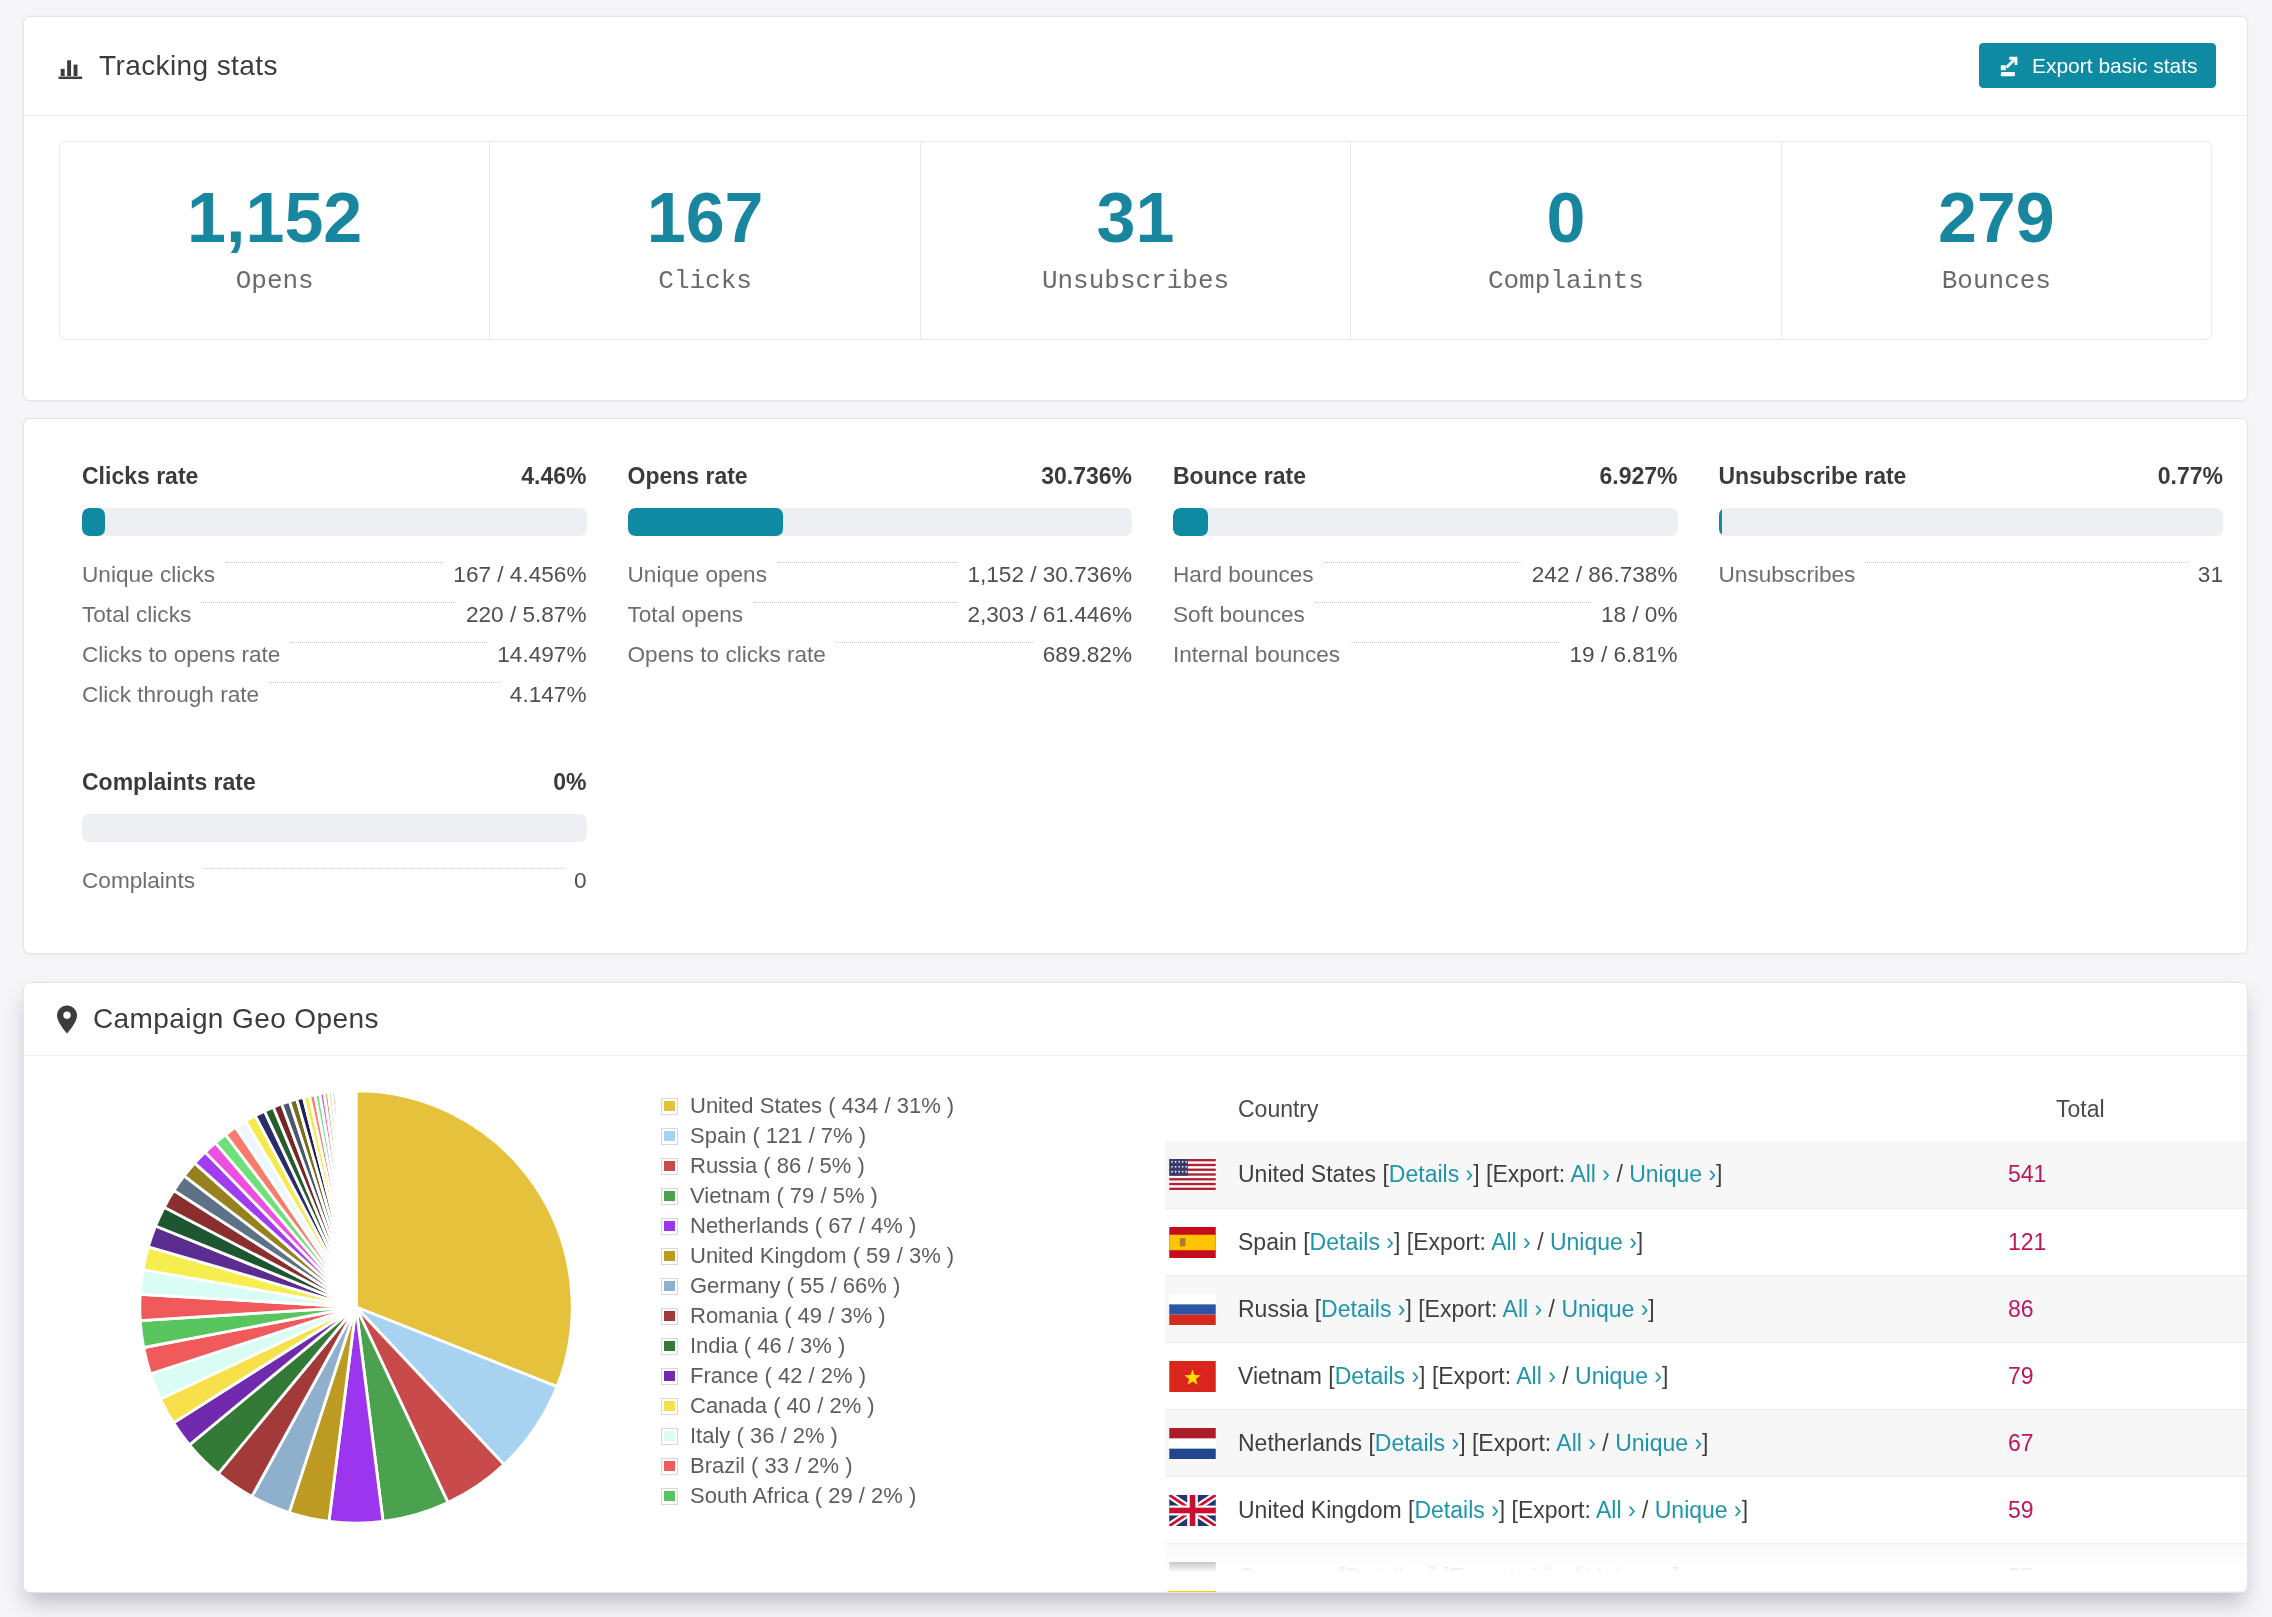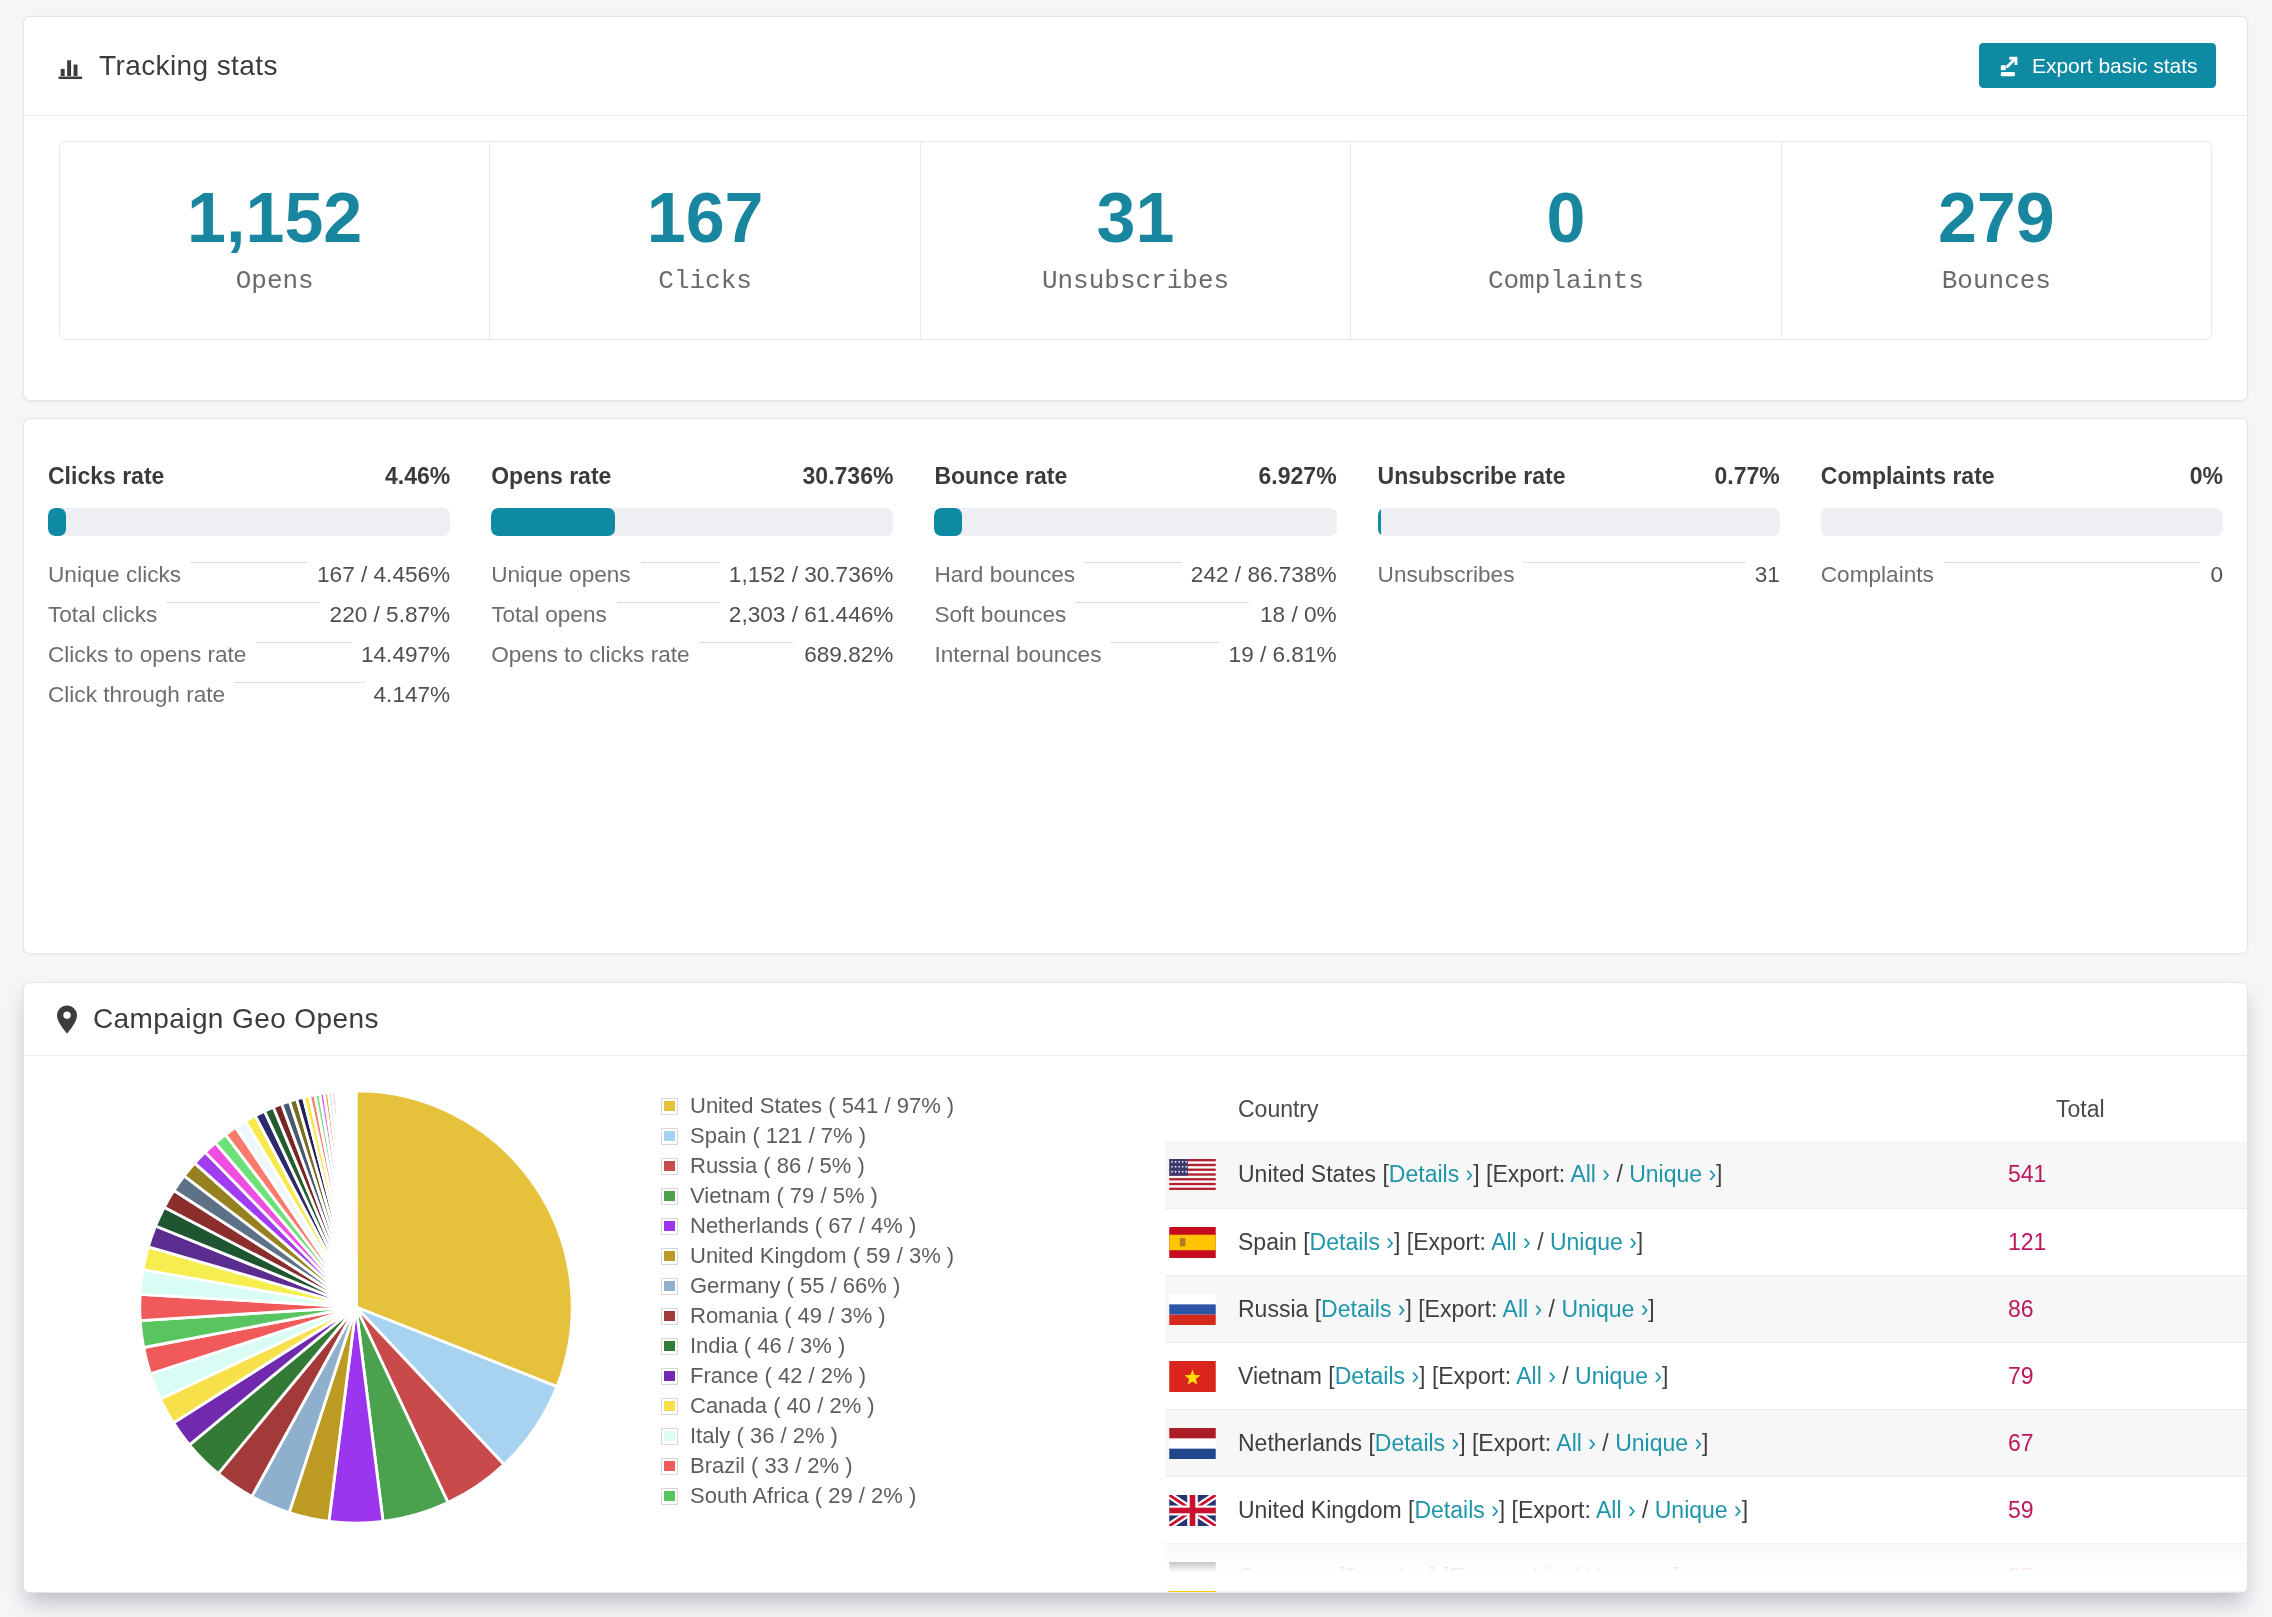--- a/index.html
+++ b/index.html
@@ -48,7 +48,7 @@
   .stat-label { margin-top:12.7px; font-size:26px; color:#6b6b6b;font-family:Liberation Mono, monospace; }
   
   #card-rates { left:23px; top:418px; width:2225px; height:536px; padding:44px 24px 0; }
-  #rates-grid { display:grid; grid-template-columns:repeat(5,1fr); column-gap:41px; row-gap:47px; }
+  #rates-grid { display:grid; grid-template-columns:repeat(4,1fr); column-gap:41px; row-gap:47px;margin-left:34px; }
   .rate-title-row { display:flex; justify-content:space-between; font-size:23px; font-weight:bold; color:#3b3b3b; }
   .bar { margin-top:18.4px; height:28px; border-radius:7px; background:#edeff3; overflow:hidden; }
   .bar-fill { height:100%; background:var(--accent,#0f8aa3); border-radius:7px; }

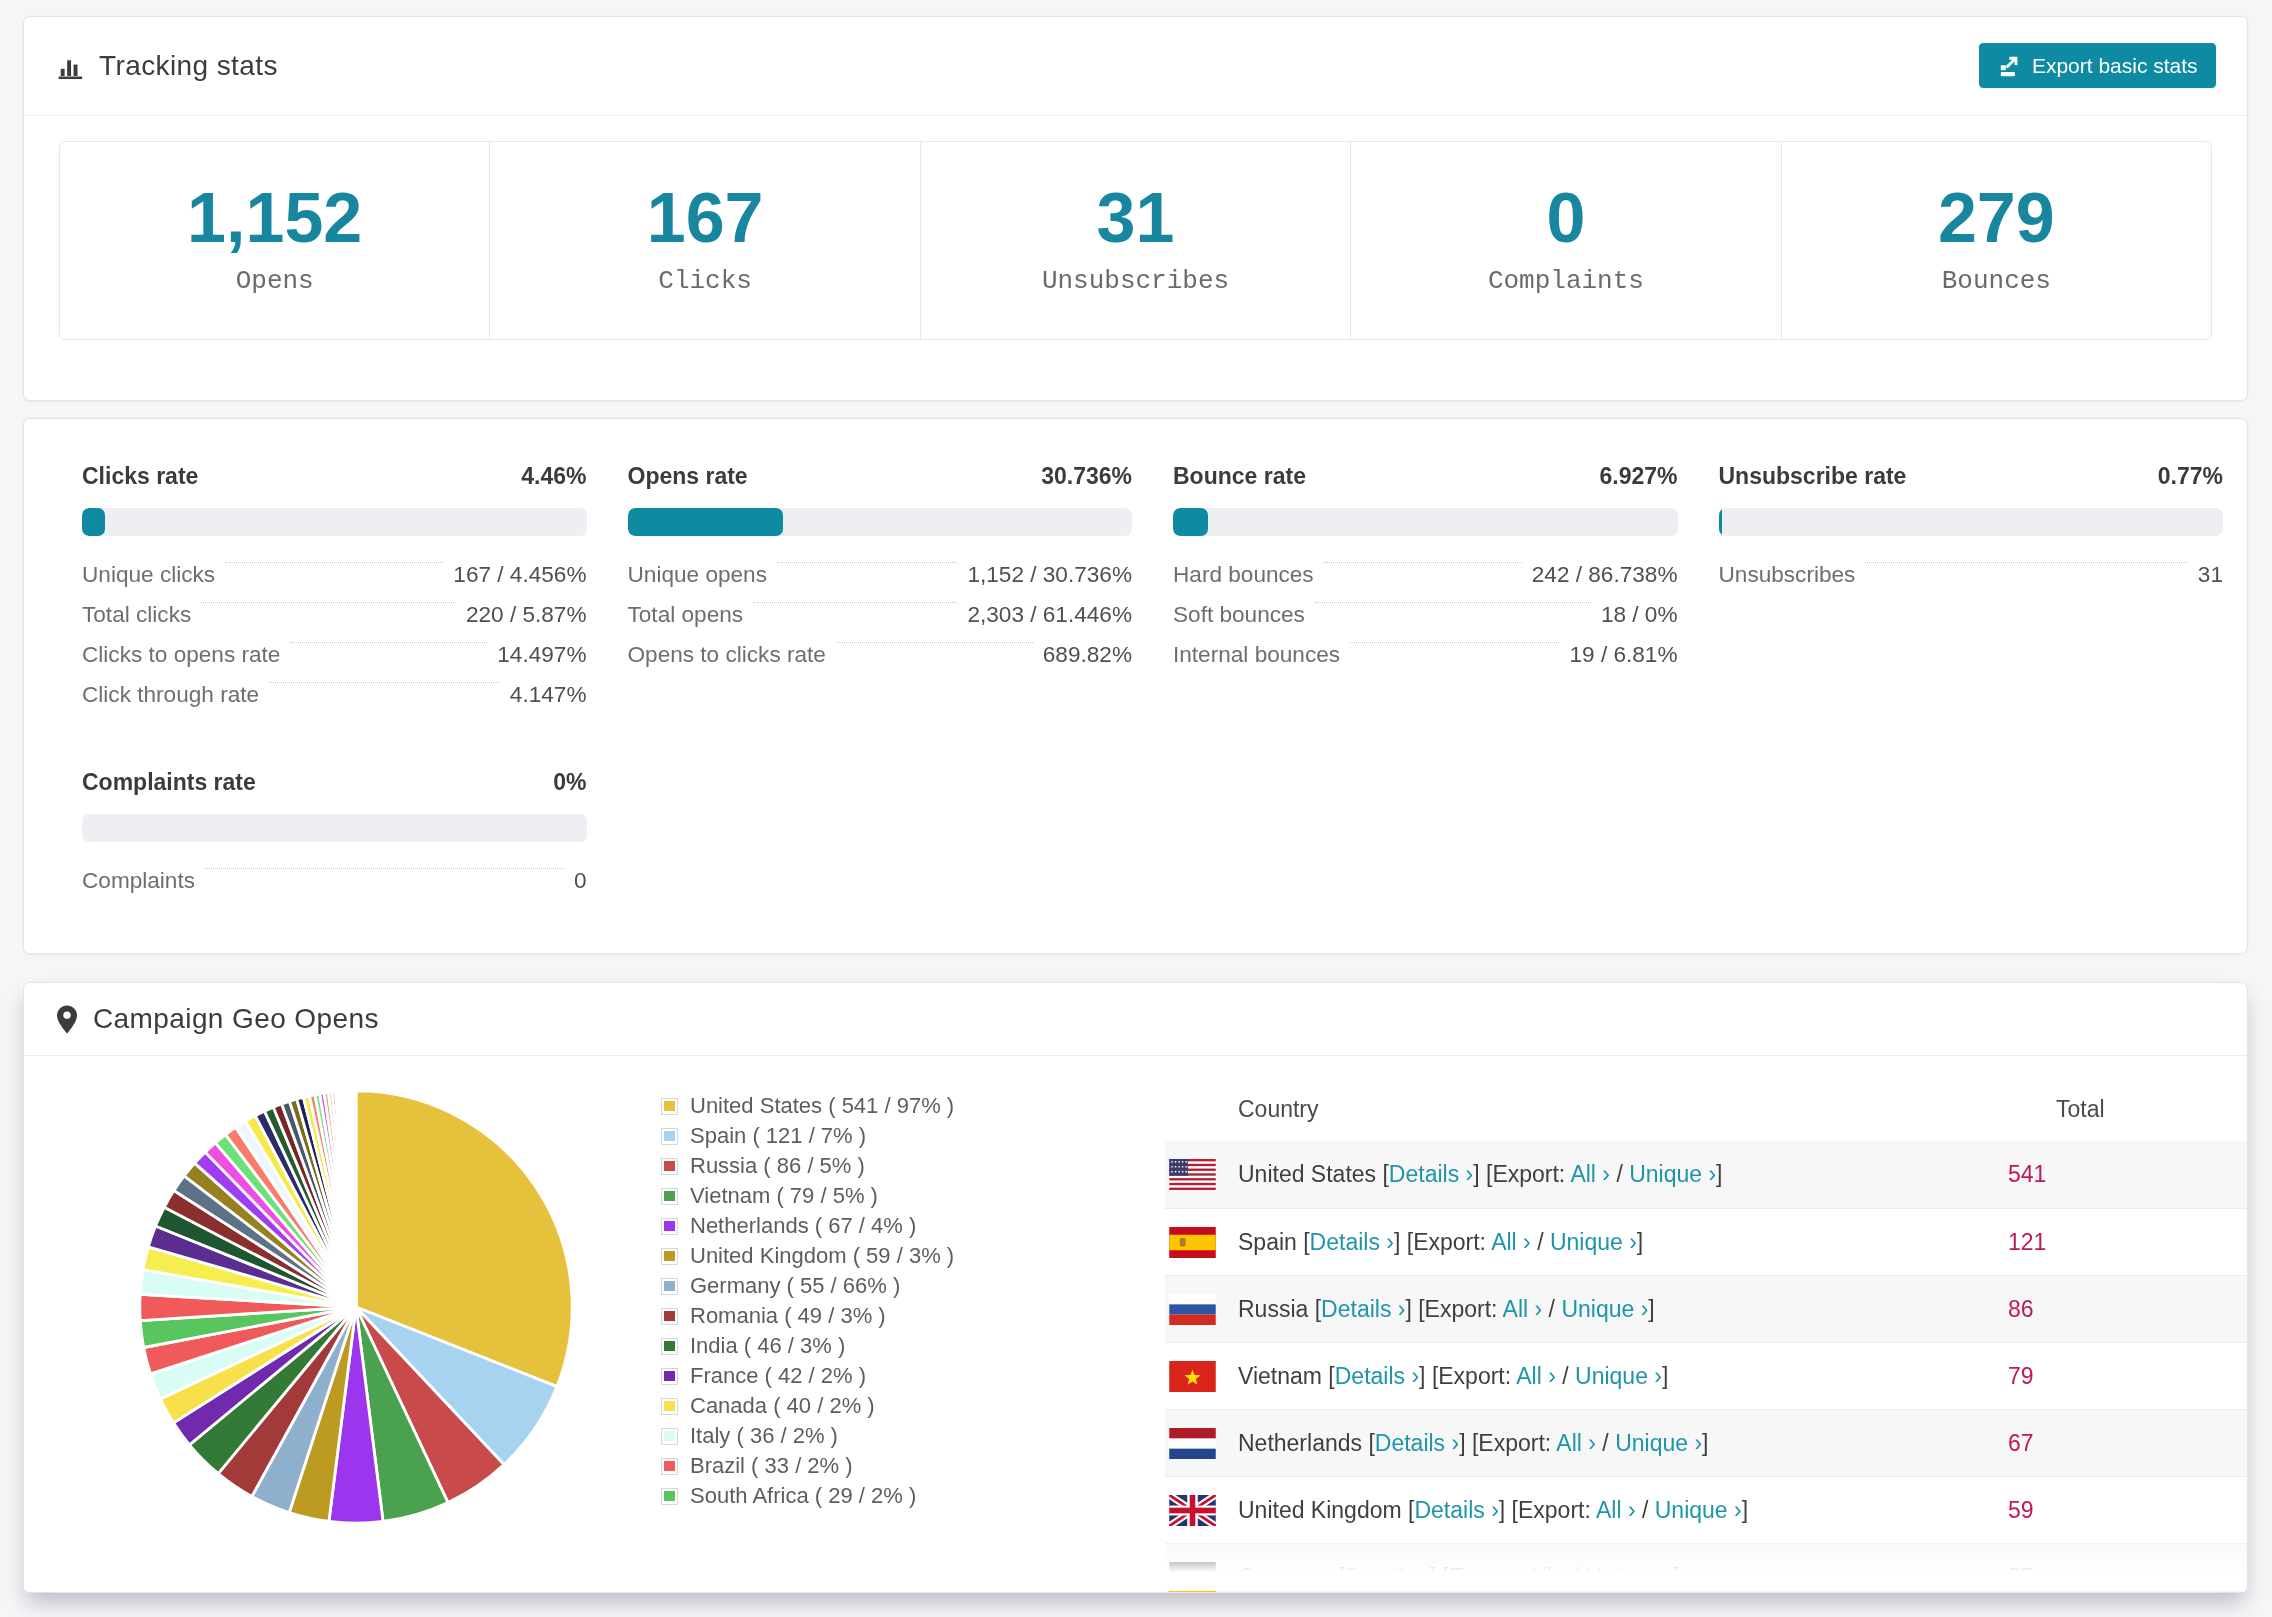--- a/index.html
+++ b/index.html
@@ -333,7 +333,7 @@
     <div id="legend">
         <div class="legend-item">
           <div class="legend-chip" style="background-color: rgb(230, 193, 60);"></div>
-          <div class="legend-label">United States ( 541 / 97% )</div>
+          <div class="legend-label">United States ( 434 / 31% )</div>
         </div>
         <div class="legend-item">
           <div class="legend-chip" style="background-color: rgb(168, 211, 240);"></div>

